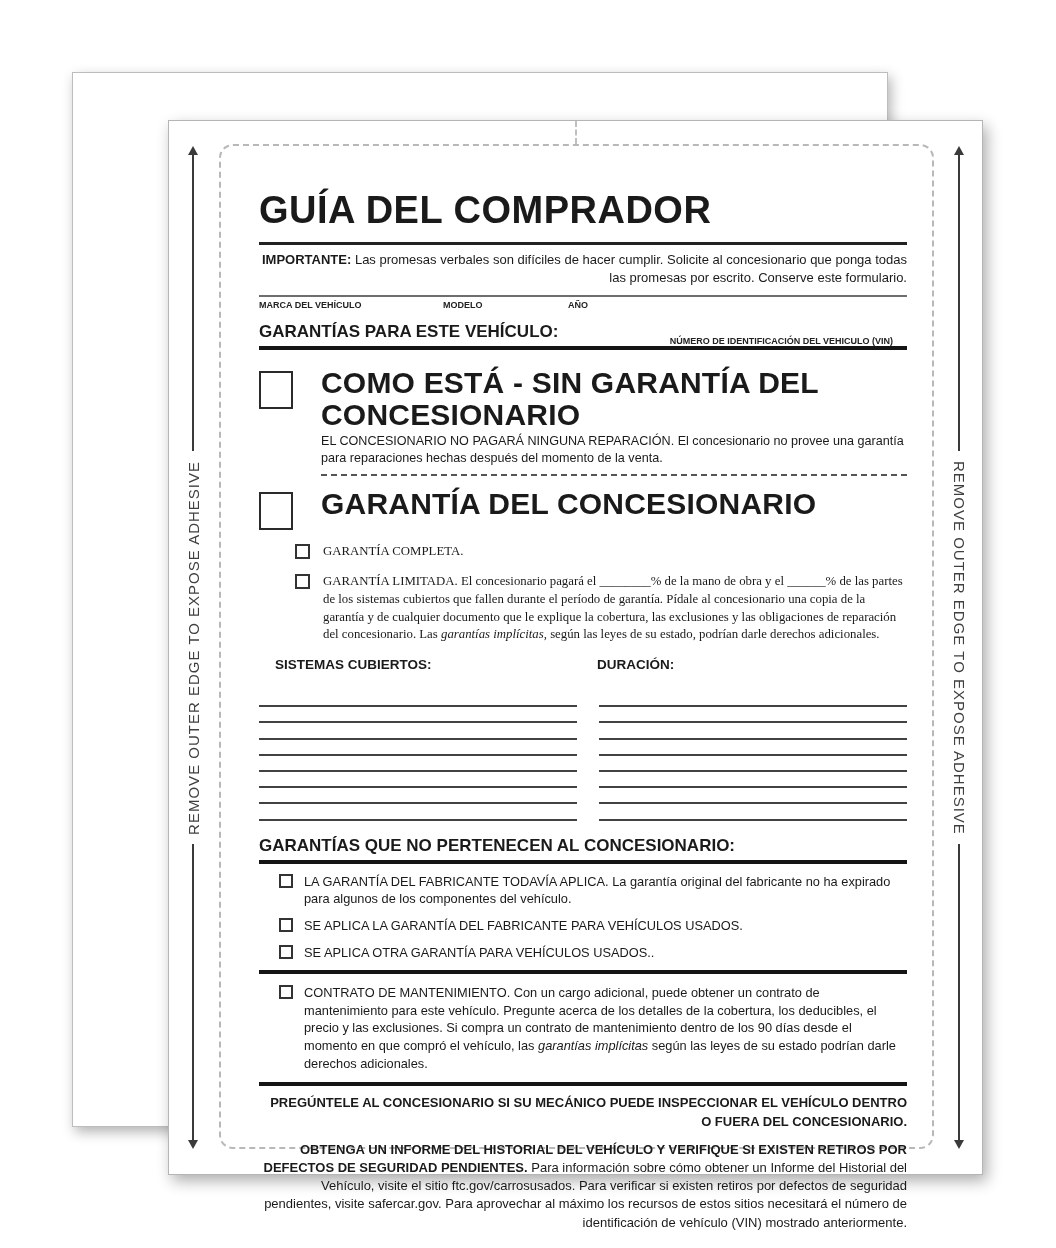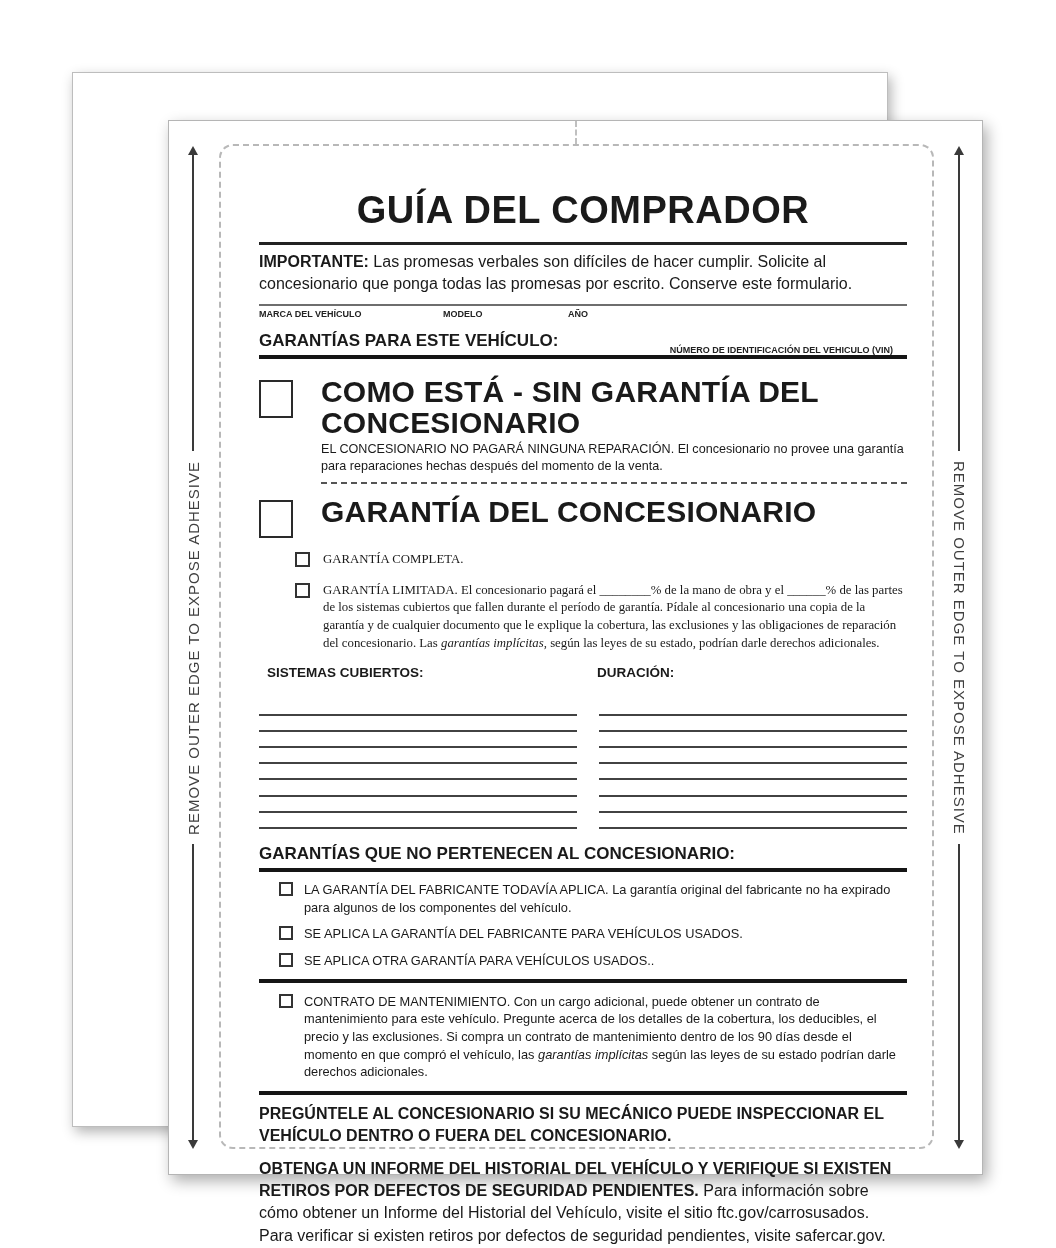--- a/index.html
+++ b/index.html
@@ -45,7 +45,7 @@
 
   
   .content { position:absolute; left:90px; top:58px; width:648px; }
-  .title { text-align:center; font-size:38px; font-weight:bold; letter-spacing:.5px; margin-top:10px; }
+  .title { text-align:left; font-size:38px; font-weight:bold; letter-spacing:.5px; margin-top:10px; }
 
   .rule-top   { border-top:3px solid #222; margin-top:10px; }
   .rule-thin  { border-top:2px solid #6e6e6e; margin-top:8px; }

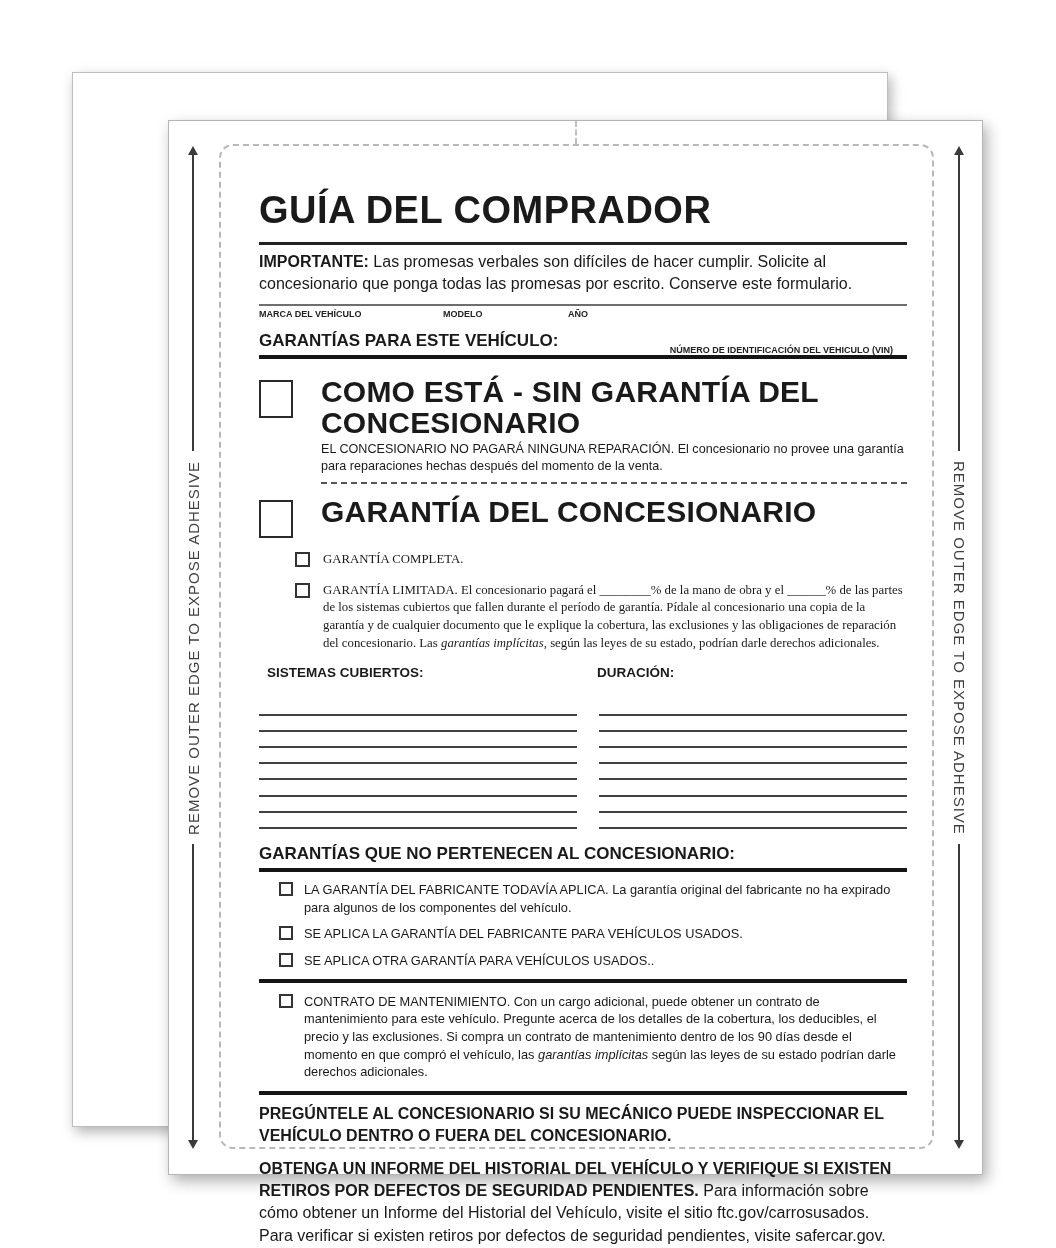--- a/index.html
+++ b/index.html
@@ -52,7 +52,7 @@
   .rule-thick { border-top:4px solid #151515; }
 
   .para { font-size:12.8px; line-height:1.38; }
-  .para-13 { font-size:16px; line-height:1.4; }
+  .para-13 { font-size:13px; line-height:1.4;text-align:right; }
   .b { font-weight:bold; }
   .it { font-style:italic; }
 

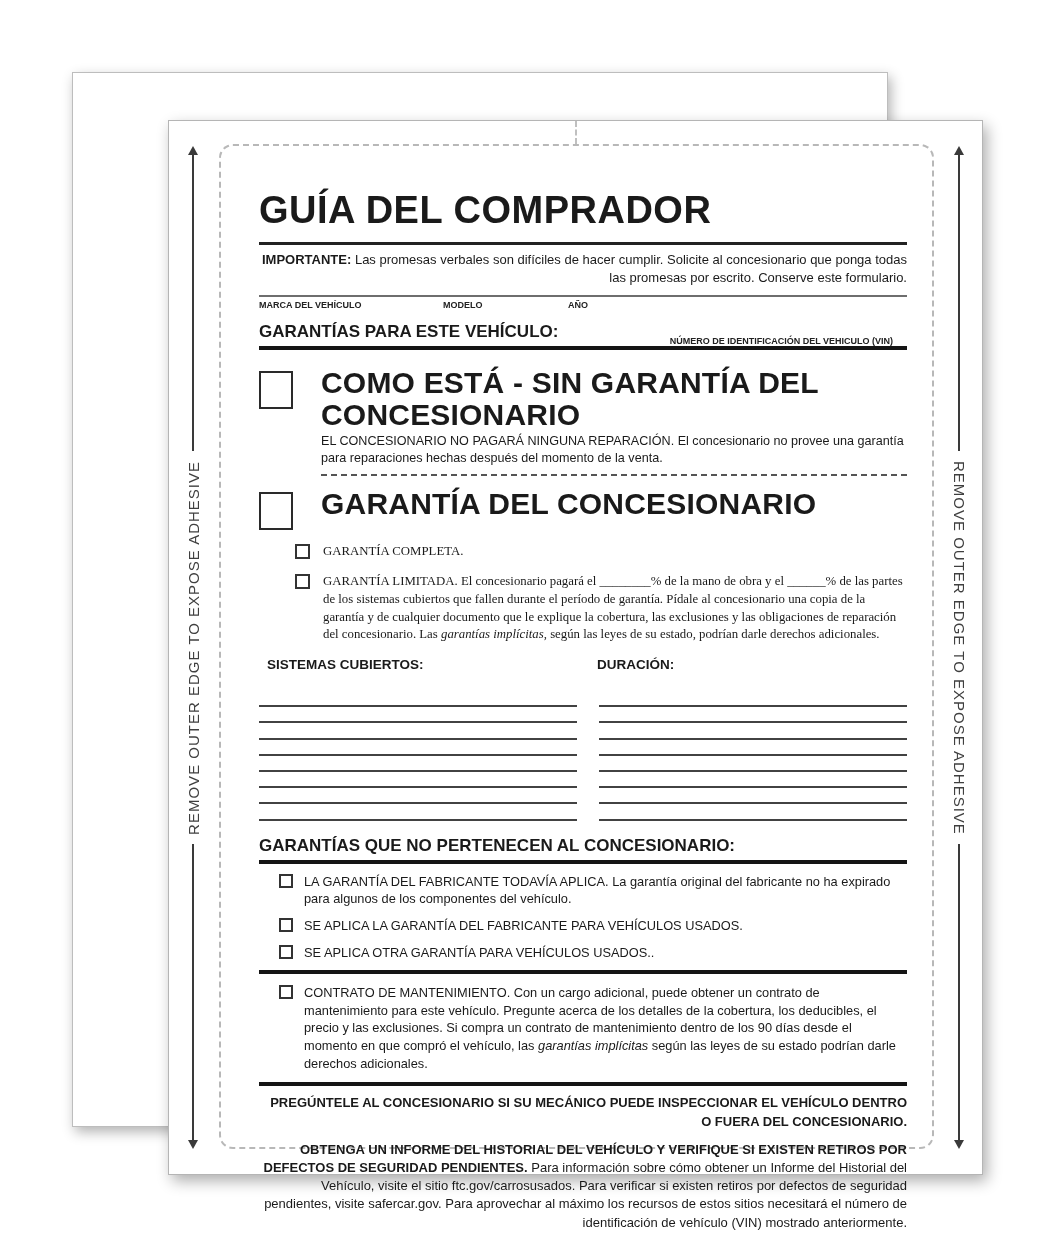--- a/index.html
+++ b/index.html
@@ -85,7 +85,7 @@
 
   .covered-row { position:relative; margin-top:13px; height:15px; font-size:13.5px; font-weight:bold; }
   .covered-row span { position:absolute; top:0; }
-  .lbl-systems { left:8px; }
+  .lbl-systems { left:16px; }
   .lbl-duration { left:338px; }
 
   .lines-wrap { display:flex; margin-top:19px; }

